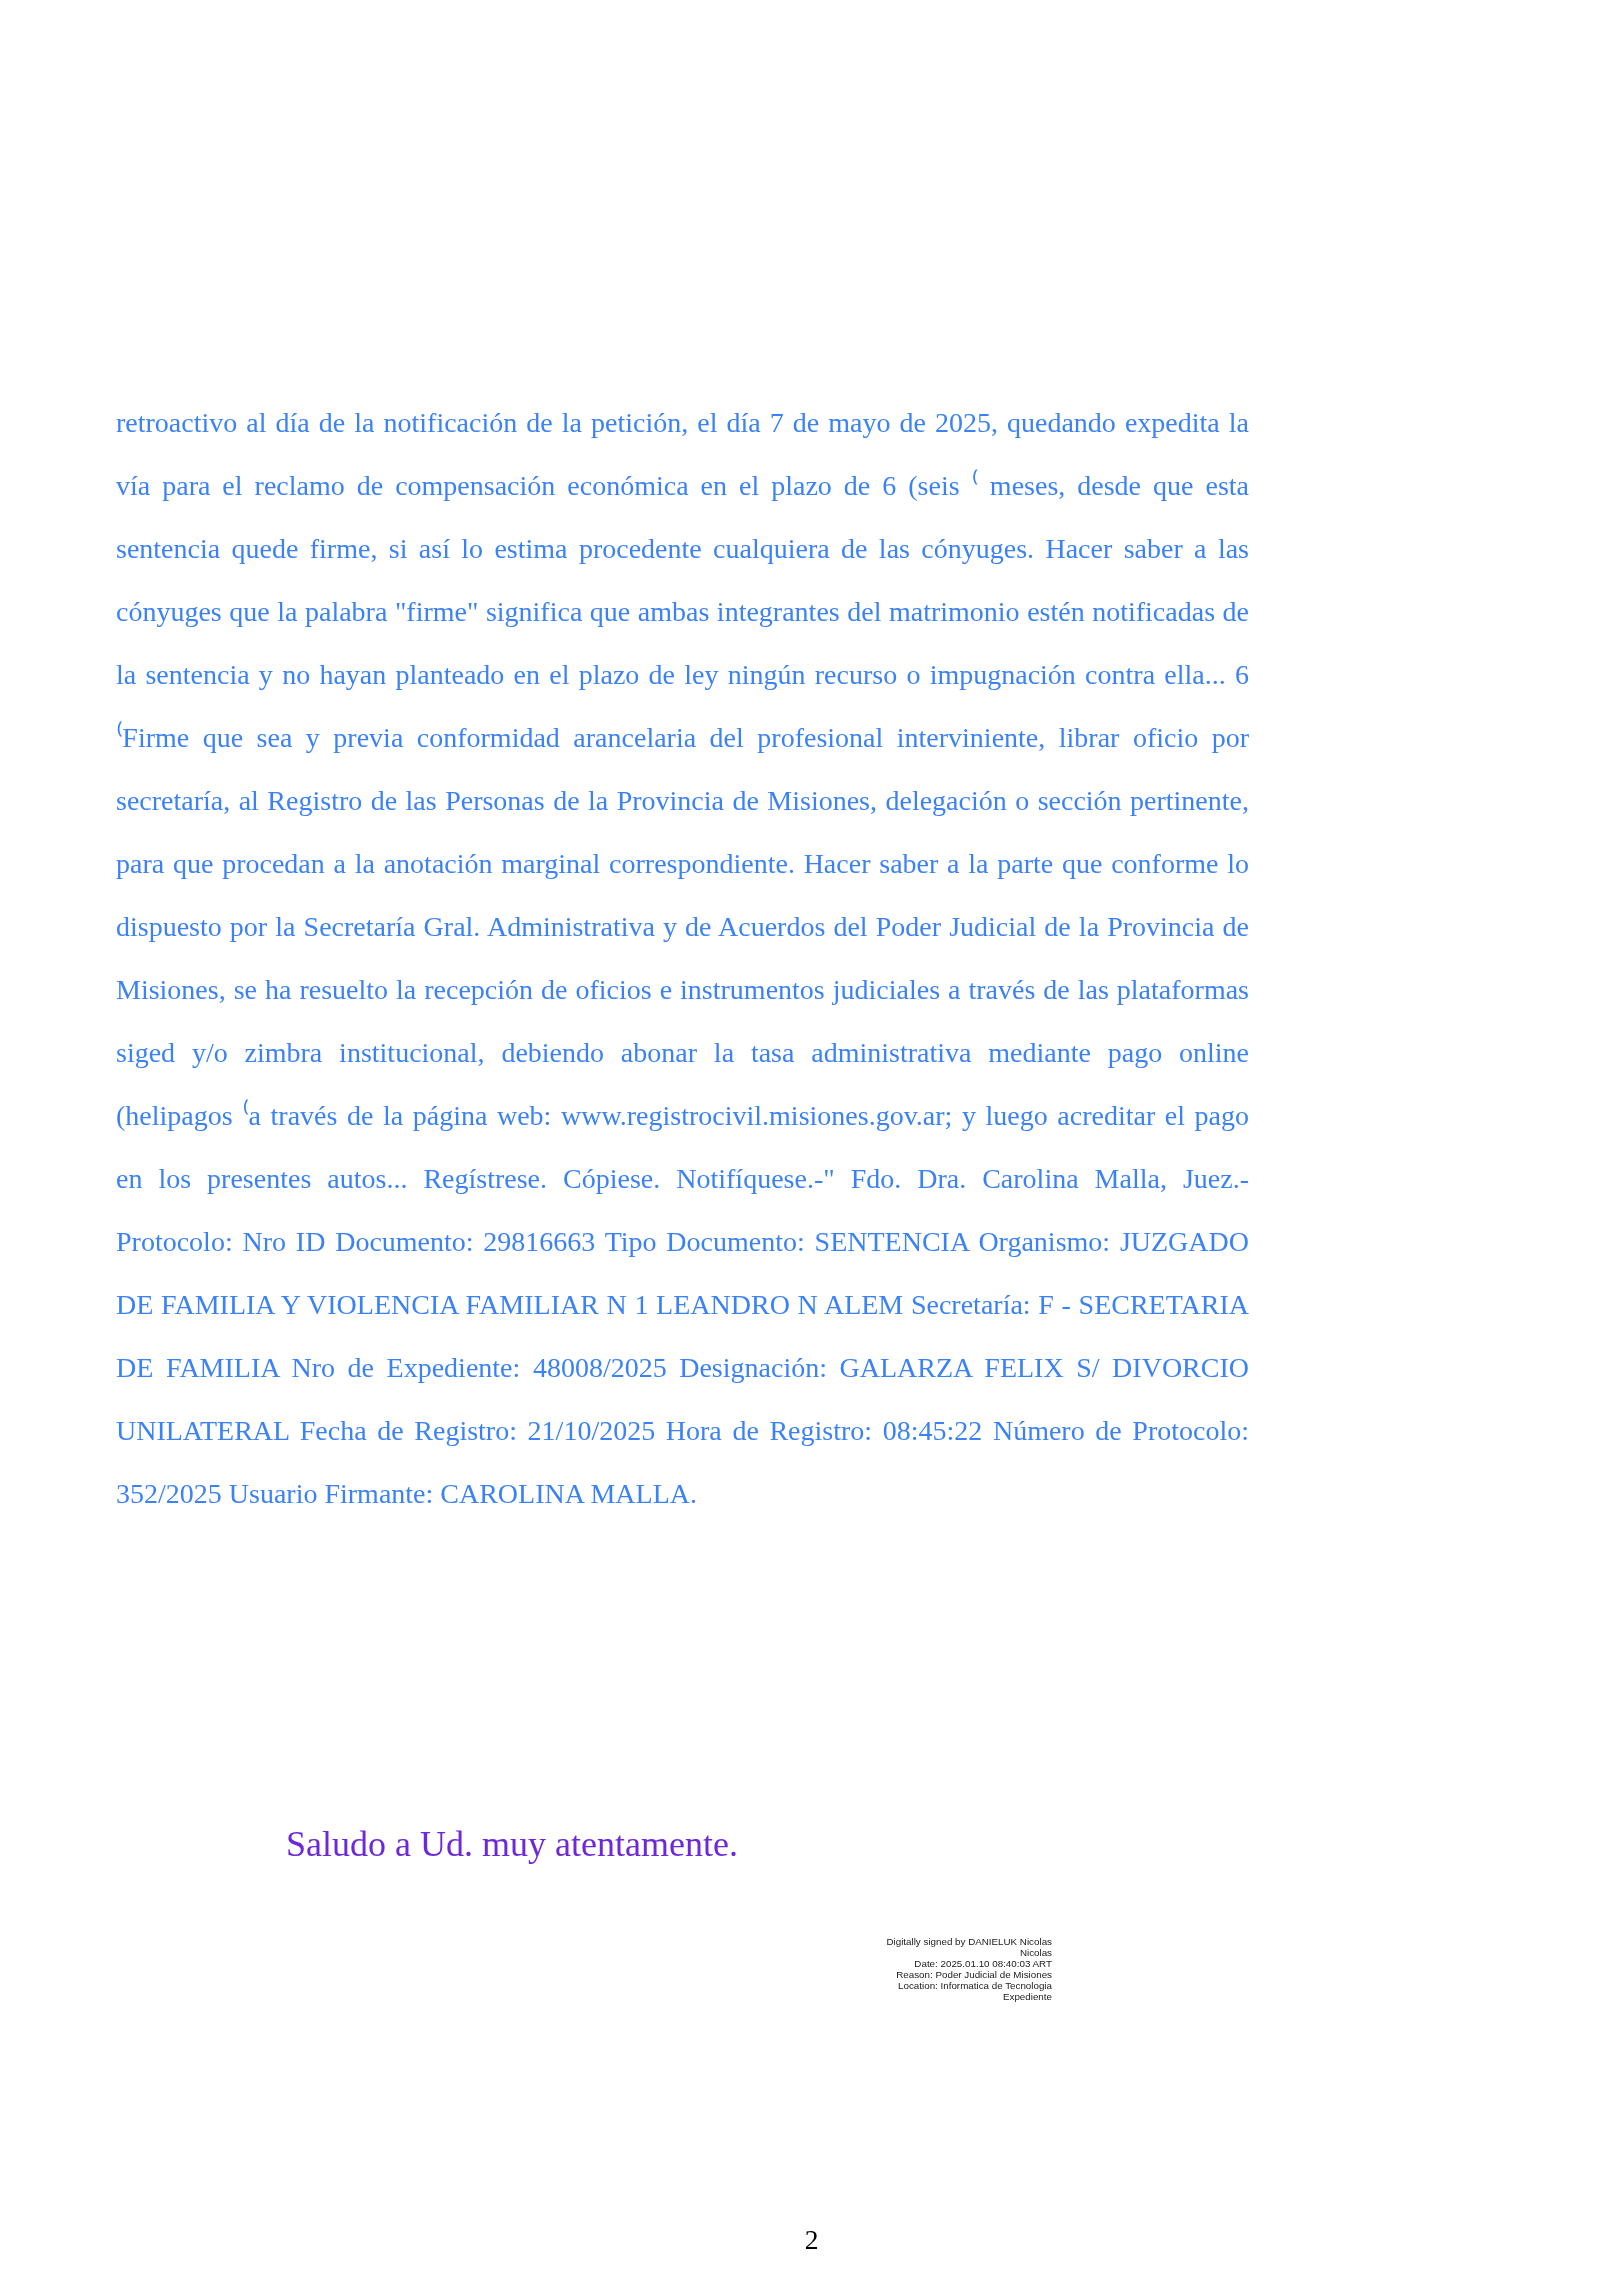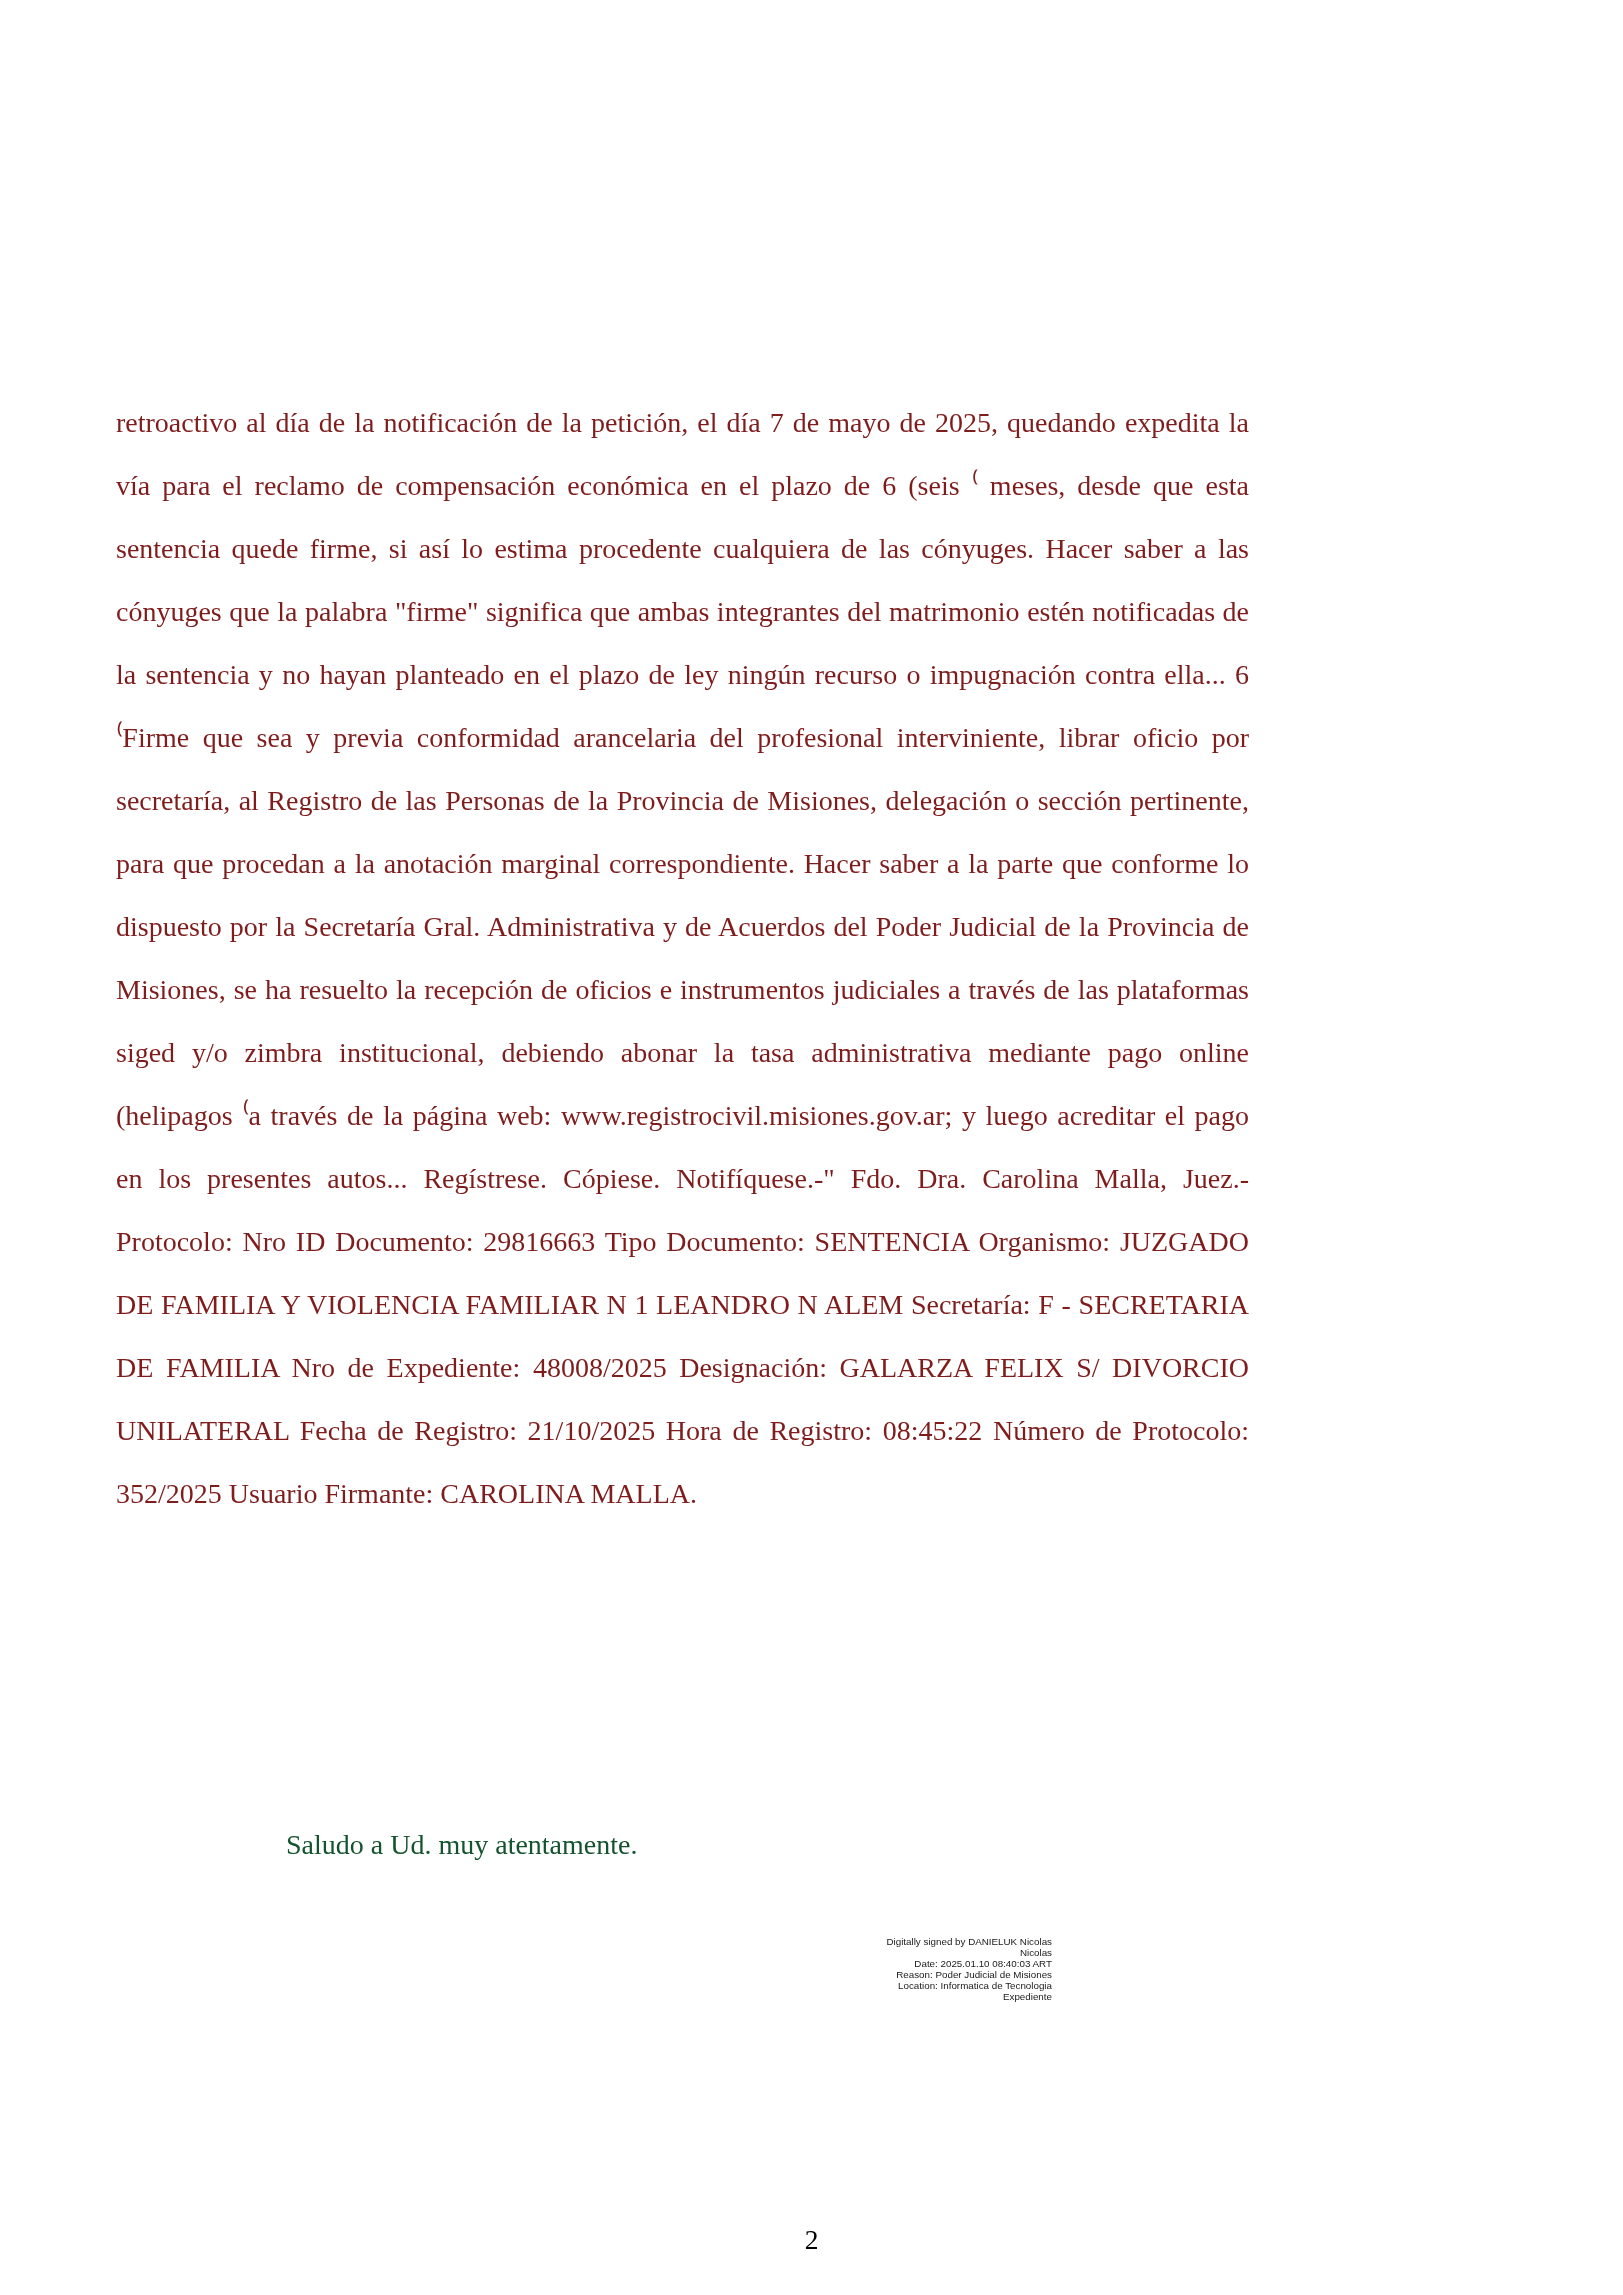--- a/index.html
+++ b/index.html
@@ -25,7 +25,7 @@
     line-height: 63px;
     text-align: justify;
     text-justify: inter-word;
-    color: #7f1d1d;
+    color: #3b82f6;
   }
   .salutation {
     position: absolute;

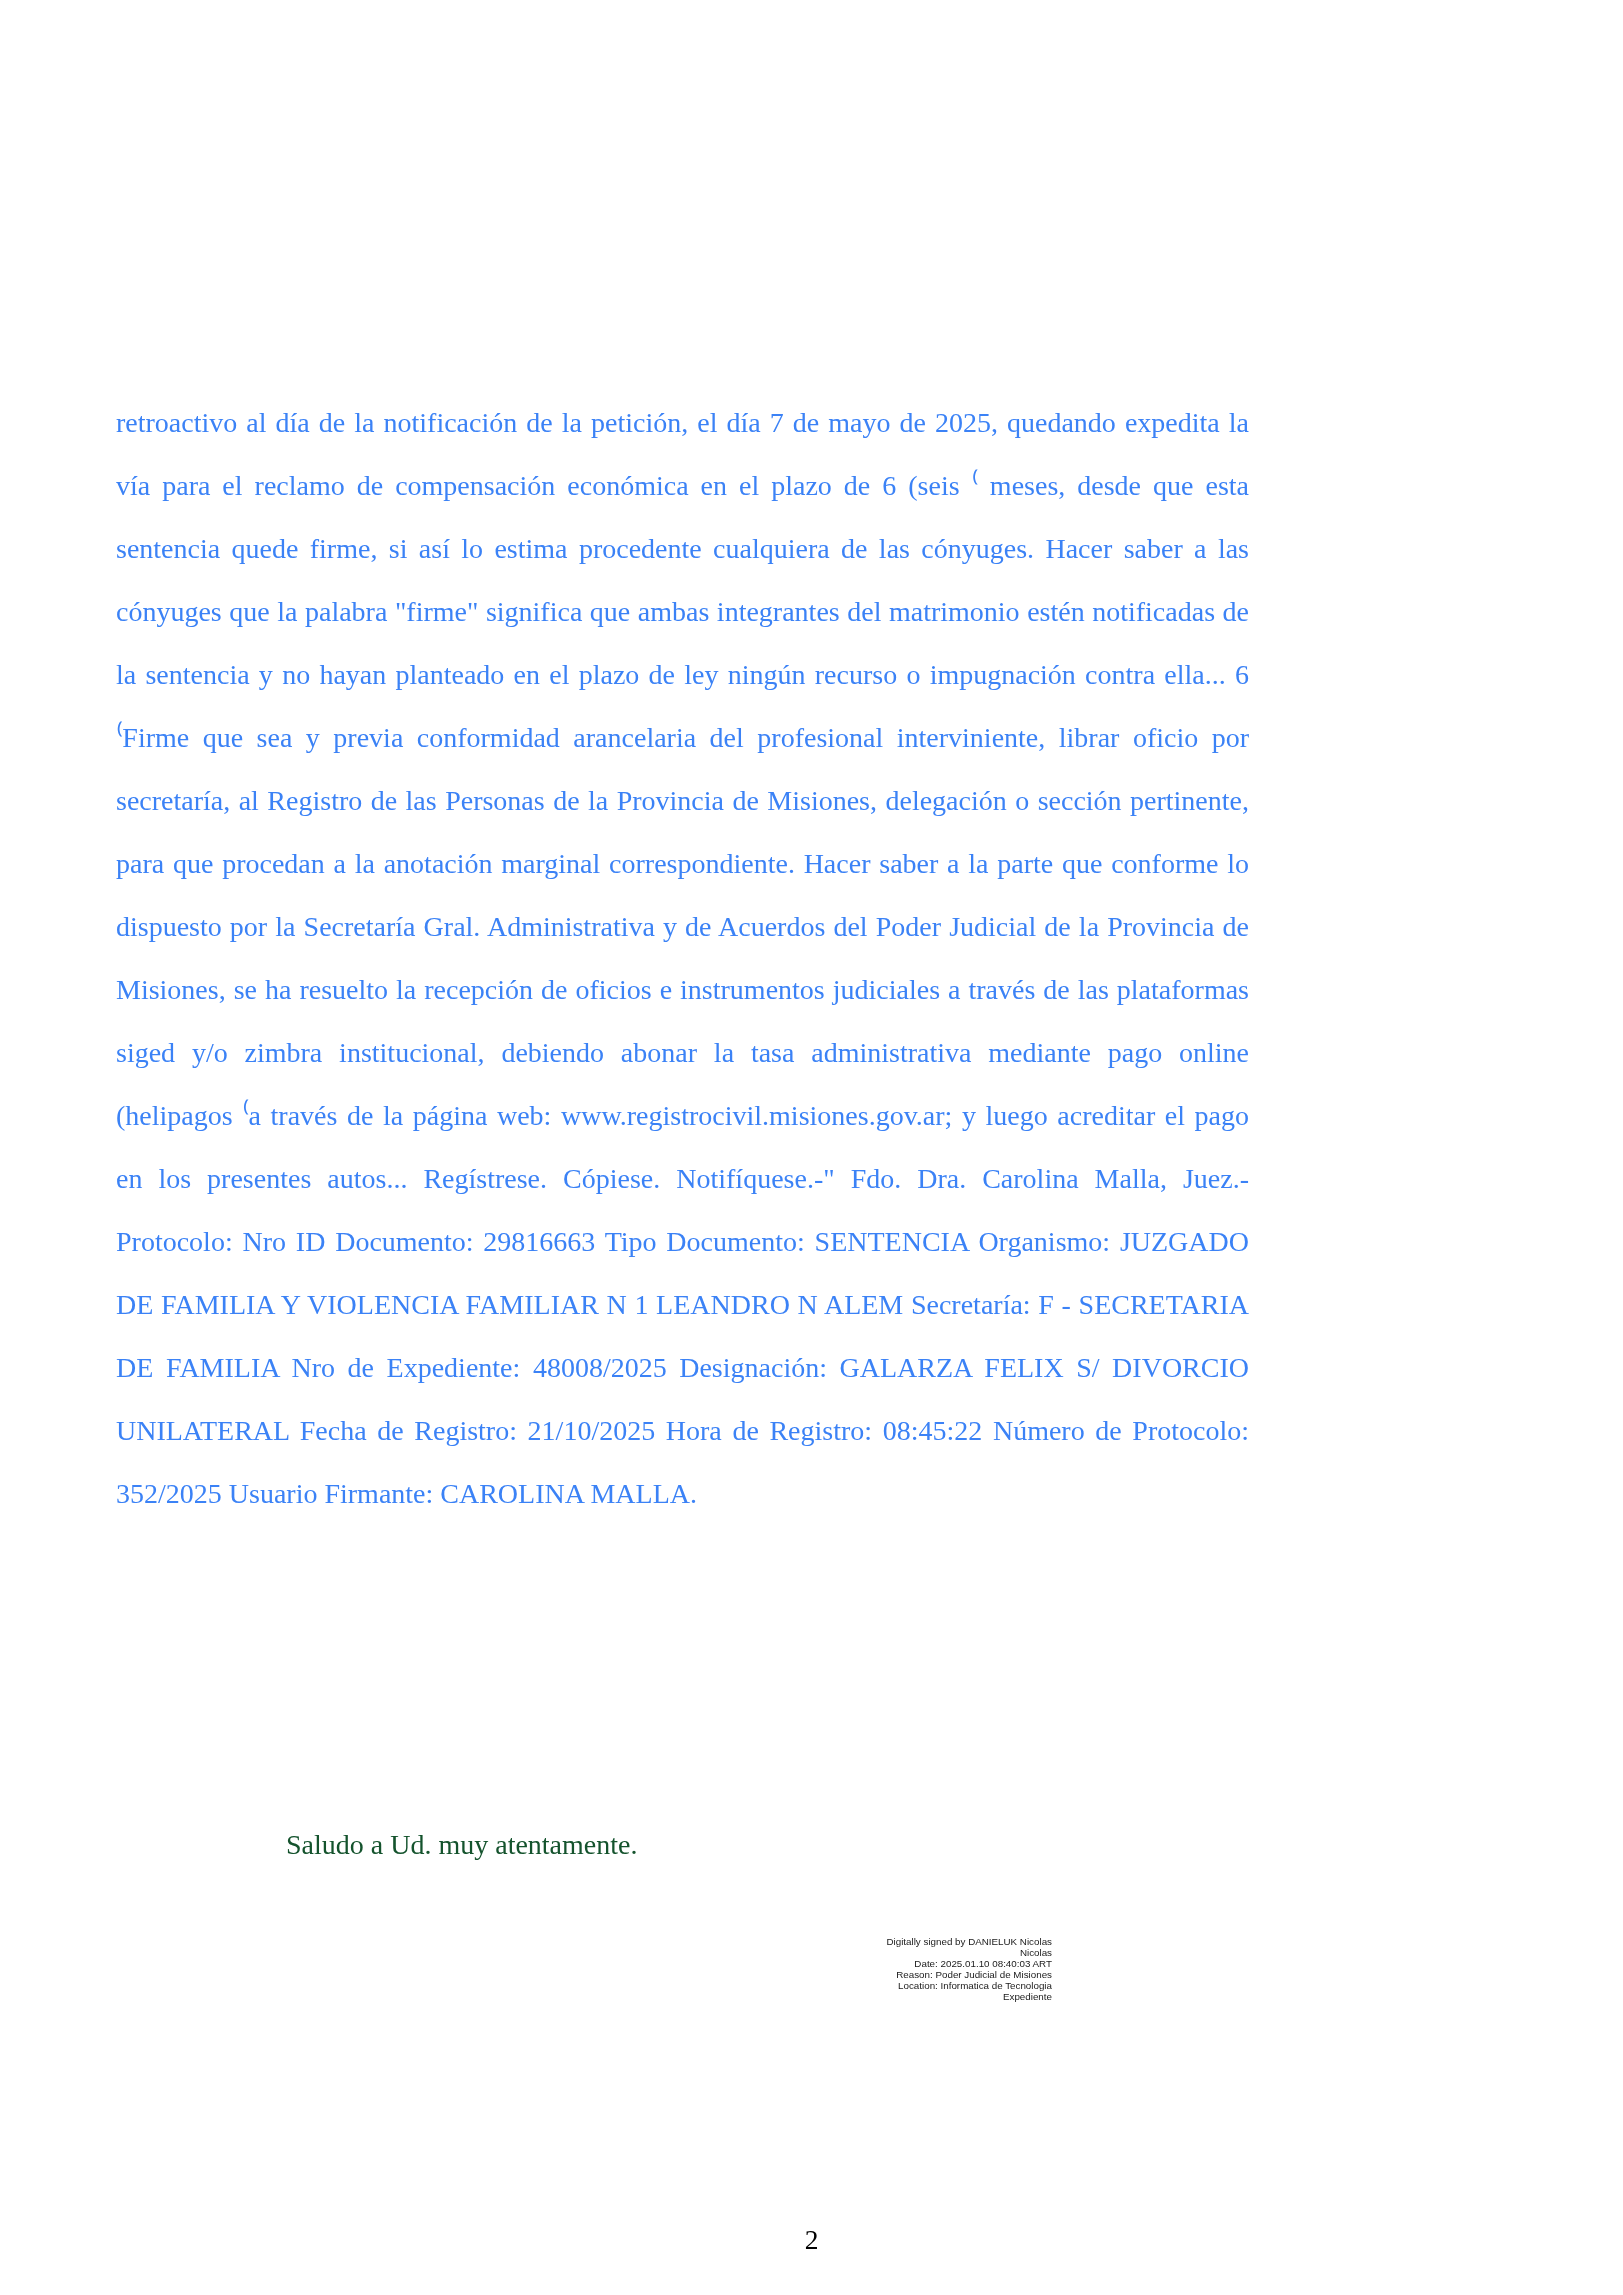--- a/index.html
+++ b/index.html
@@ -31,9 +31,9 @@
     position: absolute;
     left: 286px;
     top: 1813px;
-    font-size: 28px;
+    font-size: 36px;
     line-height: 63px;
-    color: #14532d;
+    color: #6d28d9;
   }
   .signature-block {
     position: absolute;

